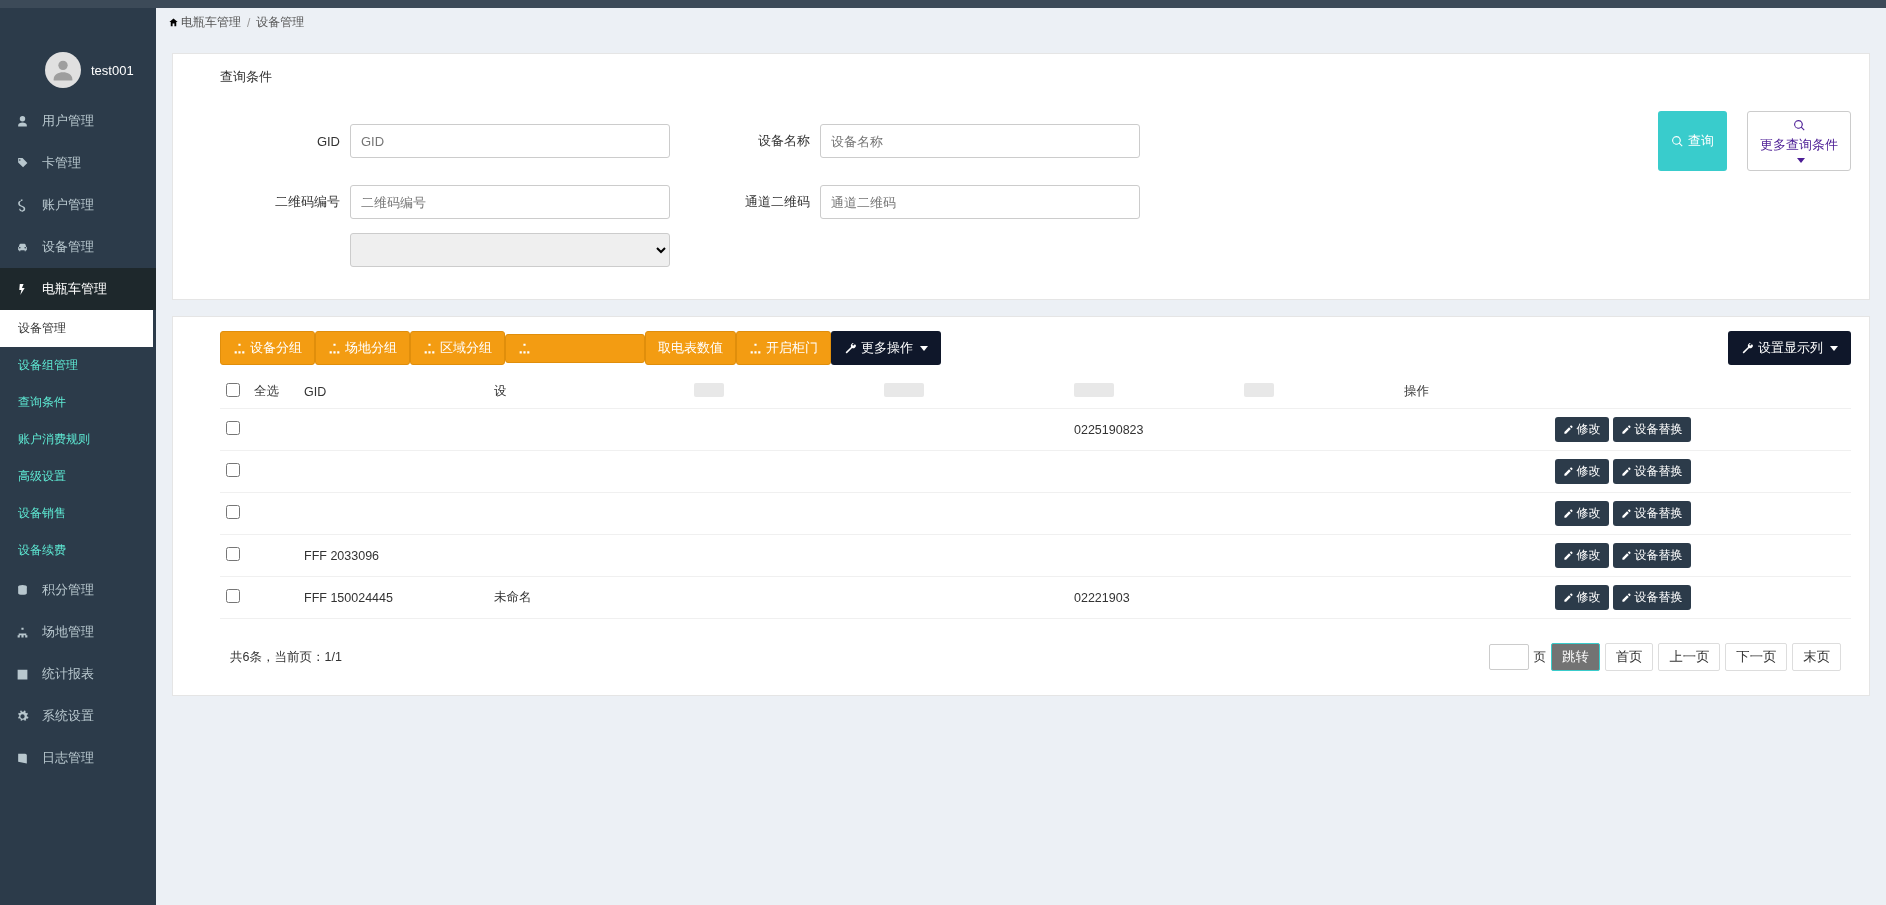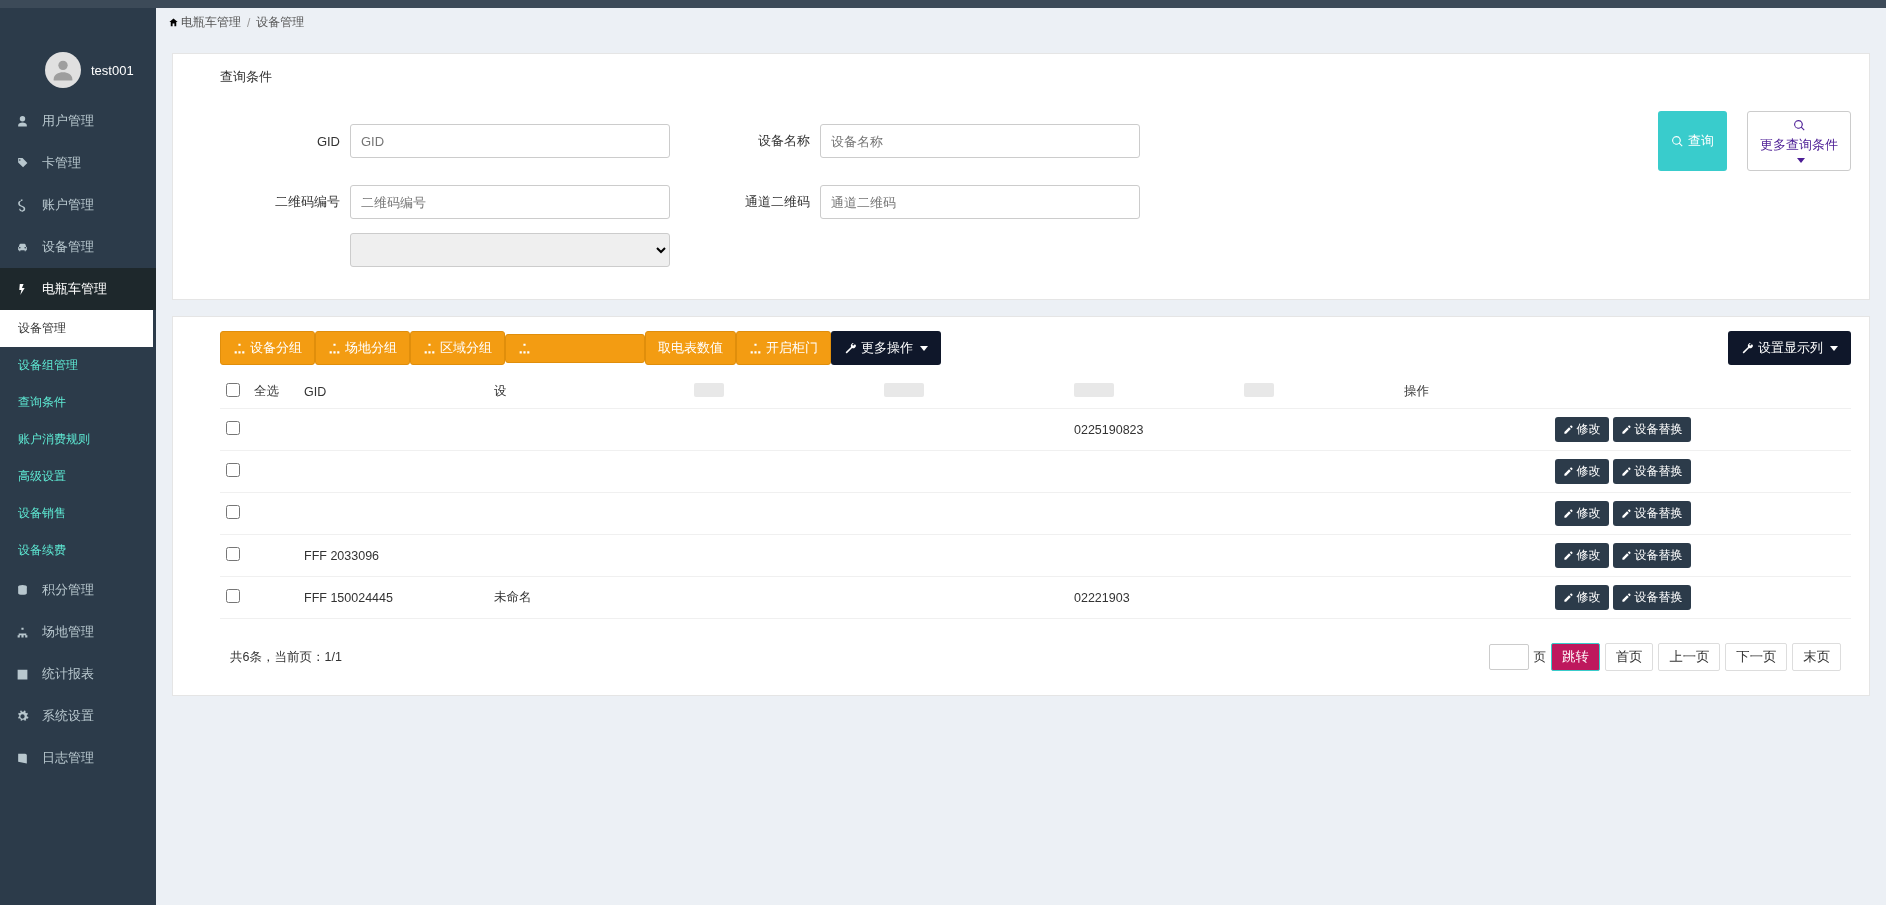--- a/index.html
+++ b/index.html
@@ -68,7 +68,7 @@
     .pager-bar .spacer { flex: 1; }
     .pager-bar input { width: 40px; height: 26px; border: 1px solid #ccc; text-align: center; border-radius: 2px; }
     .pager-btn { border: 1px solid #ddd; background: #fff; padding: 4px 10px; border-radius: 2px; cursor: pointer; color: #333; }
-    .pager-btn.jump { background: #be185d; color: #fff; border-color: #39cccc; }
+    .pager-btn.jump { background: #737373; color: #fff; border-color: #39cccc; }
     
     .caret { display: inline-block; margin-left: 3px; width: 0; height: 0; border-left: 4px solid transparent; border-right: 4px solid transparent; border-top: 5px solid currentColor; }
     

